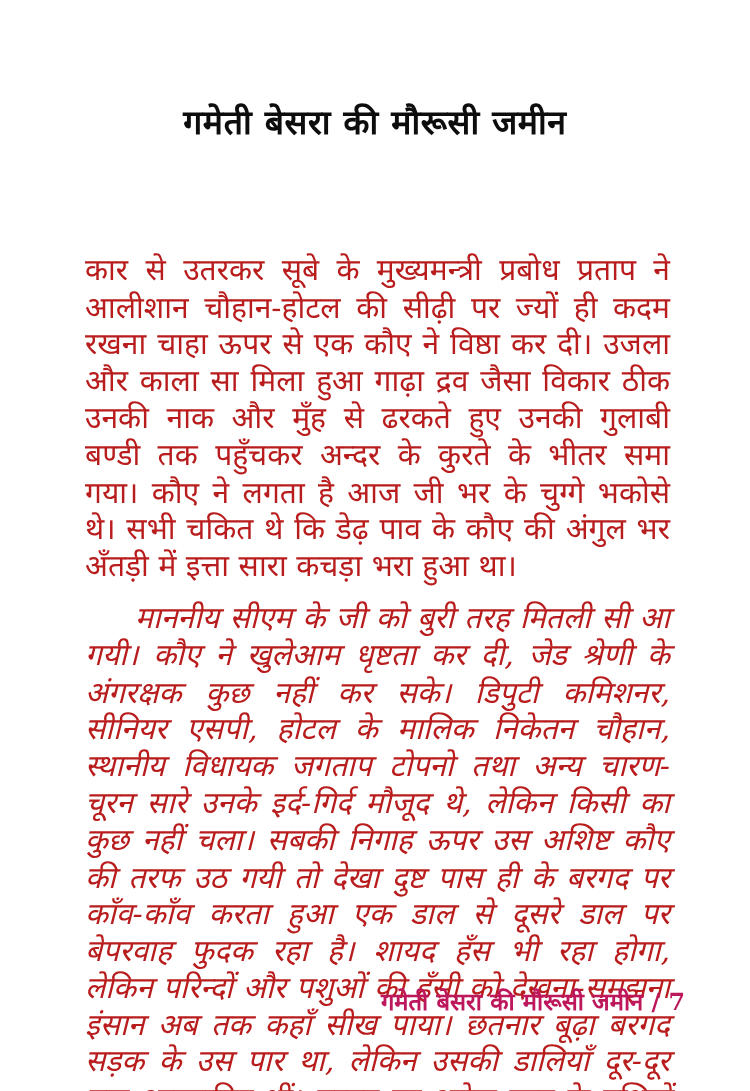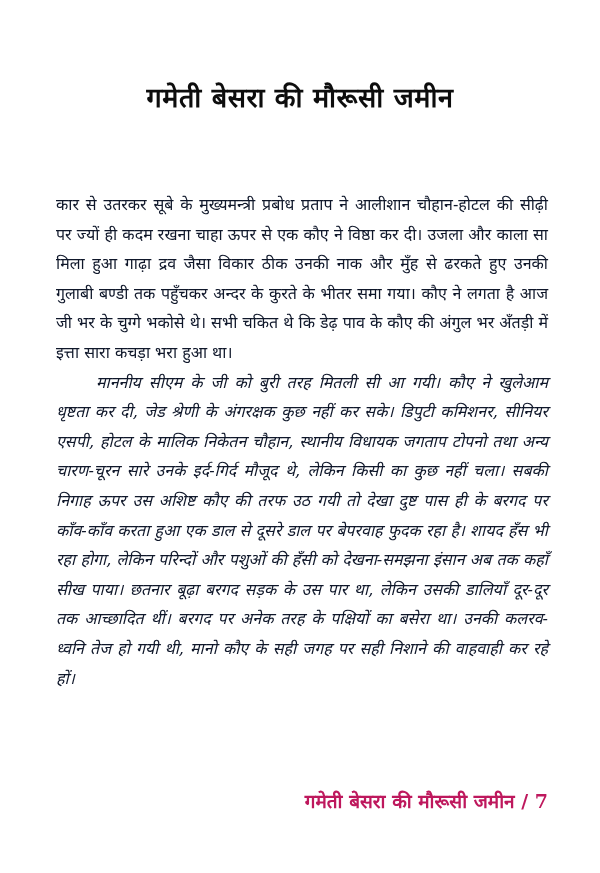--- a/index.html
+++ b/index.html
@@ -37,11 +37,11 @@
     right: 52px;
   }
   .para {
-    margin: 0;
-    font-size: 16px;
+    margin: 12px;
+    font-size: 24px;
     line-height: 29.6px;
     text-align: justify;
-    color: #0f172a;
+    color: #b91c1c;
   }
   .para.indented {
     text-indent: 40px;

